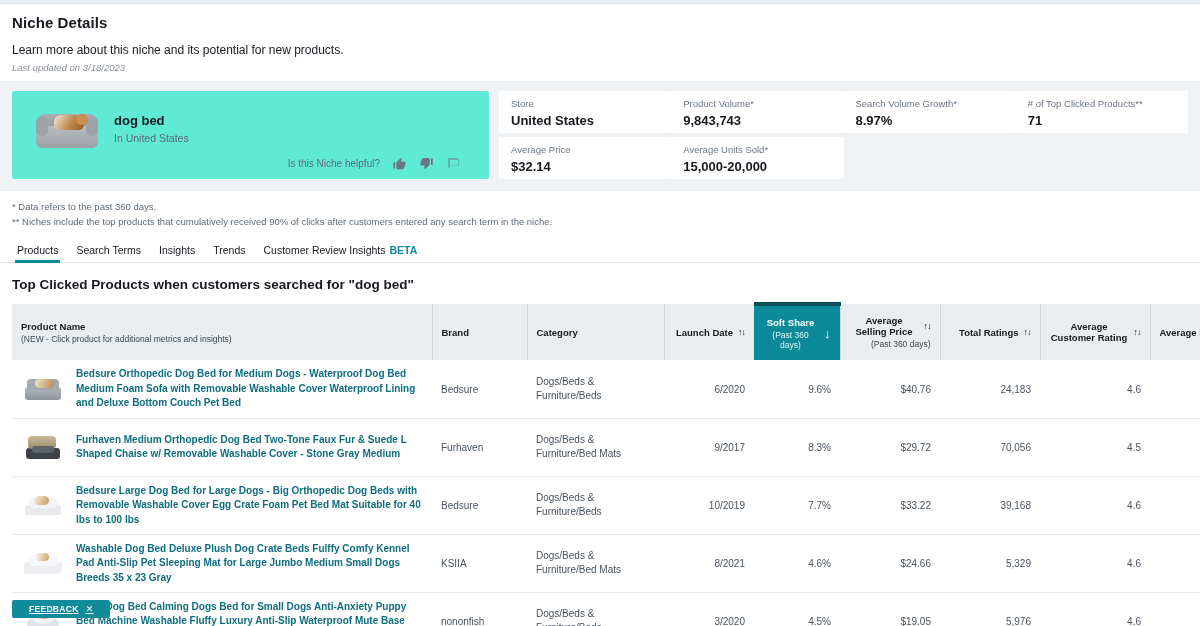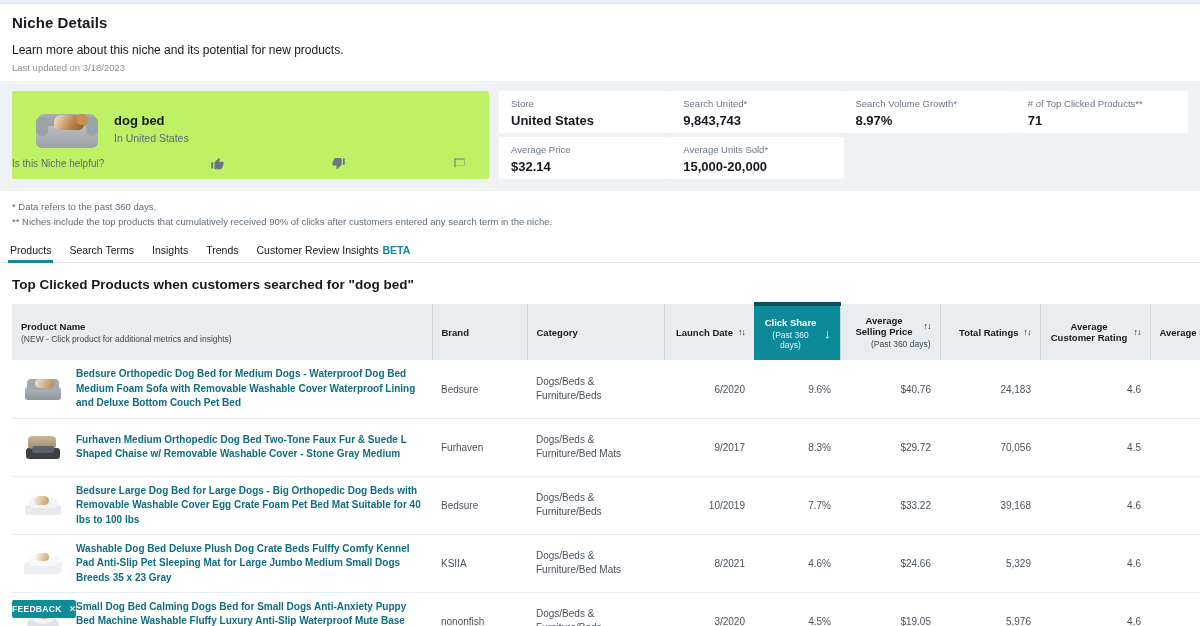--- a/index.html
+++ b/index.html
@@ -20,7 +20,7 @@
     font-size: 15px; font-weight: bold; color: #16191f; letter-spacing: .1px;
   }
   .page-sub { font-size: 12px; color: #16191f; margin-top: 12px; }
-  .page-updated { font-size: 9.5px; color: #8a9098; margin-top: 5px; }
+  .page-updated { font-size: 9.5px; font-style: italic; color: #8a9098; margin-top: 5px; }
 
   
   .band {

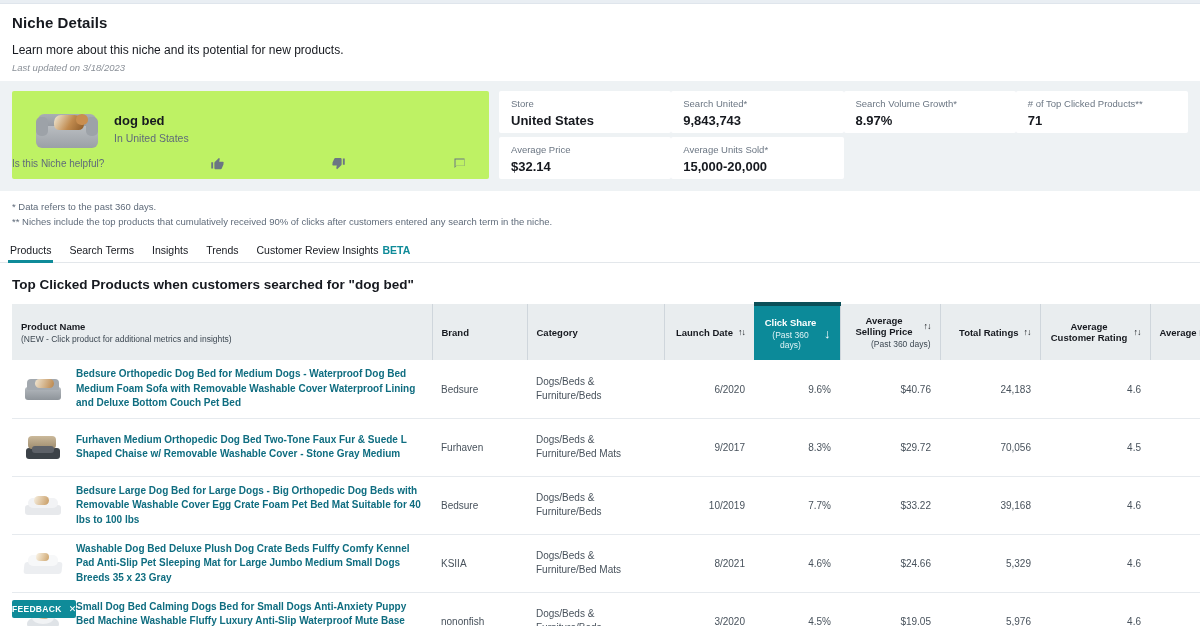--- a/index.html
+++ b/index.html
@@ -236,7 +236,7 @@
         <div class="metric-value">United States</div>
       </div>
       <div class="metric">
-        <div class="metric-label">Search United*</div>
+        <div class="metric-label">Product Volume*</div>
         <div class="metric-value">9,843,743</div>
       </div>
       <div class="metric">

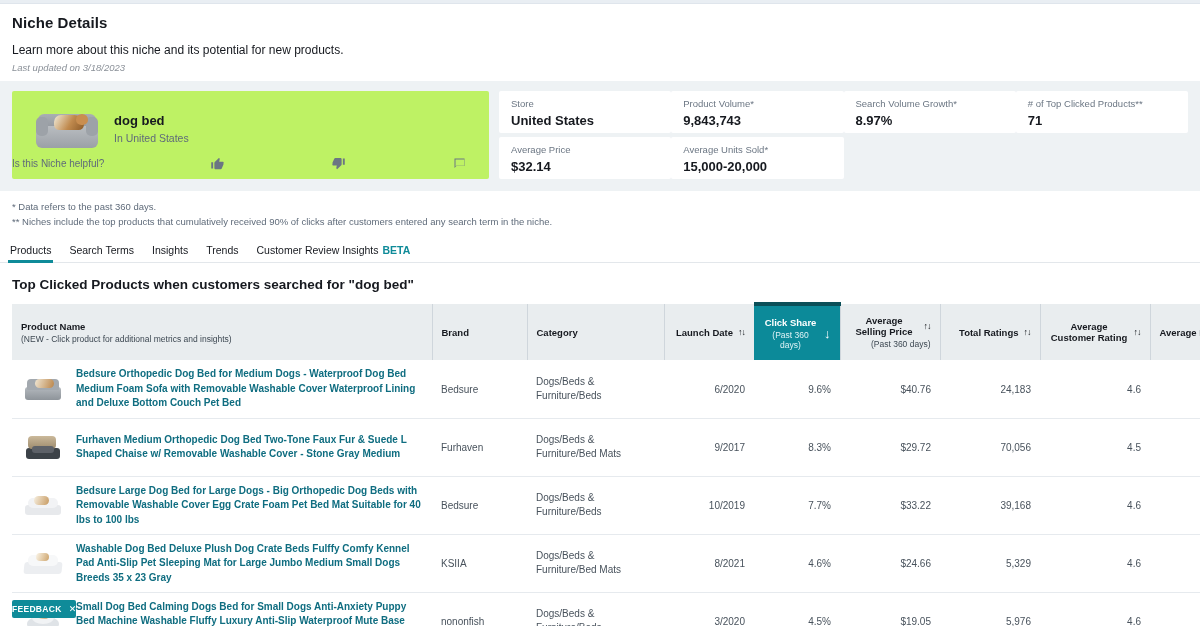--- a/index.html
+++ b/index.html
@@ -31,7 +31,7 @@
     align-items: flex-start;
   }
   .niche-card {
-    background:#bef264; width: 477px; height: 88px;
+    background:#5eead4; width: 477px; height: 88px;
     border-radius: 2px; position: relative;
     display:flex; flex-direction: column;
   }

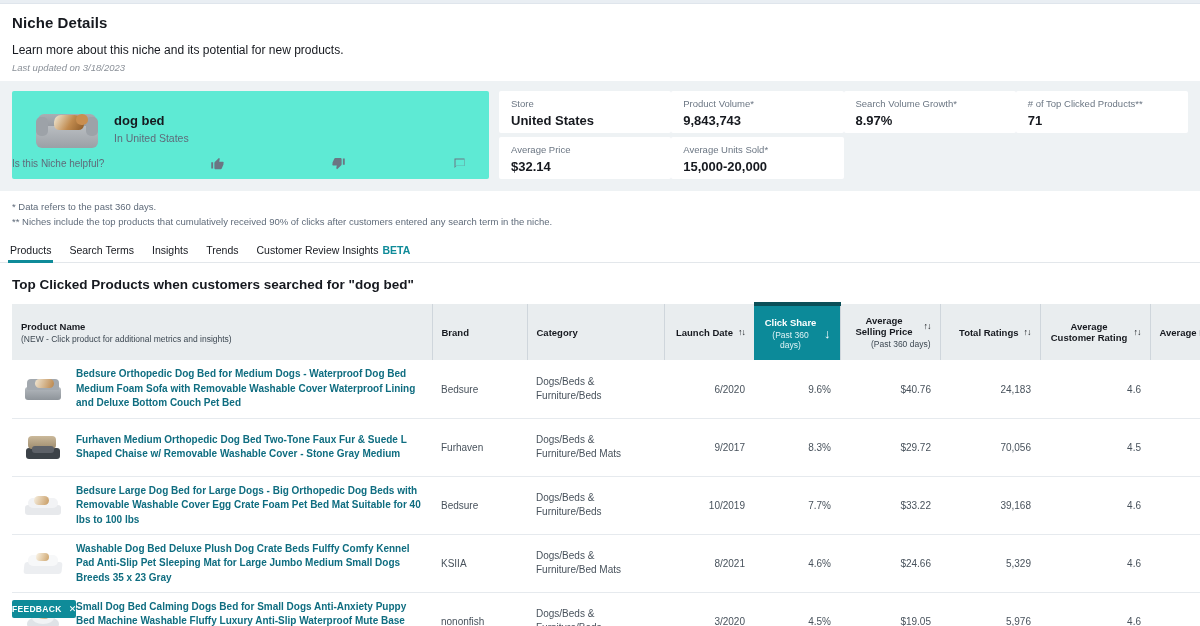--- a/index.html
+++ b/index.html
@@ -71,8 +71,8 @@
   .niche-name { font-size: 13px; font-weight: bold; color:#16191f; }
   .niche-loc { font-size: 10.5px; color:#5f6b7a; margin-top: 4px; }
   .niche-feedback {
-    display:flex; align-items:center; justify-content:space-between;
-    gap: 12px; padding: 0 22px 8px 0;
+    display:flex; align-items:center; justify-content:flex-end;
+    gap: 12px; padding: 0 28px 8px 0;
   }
   .nf-label { font-size: 10px; color:#5f6b7a; }
   .nf-ic { width: 15px; height: 15px; display:inline-block; color:#6b7683; cursor:pointer; }

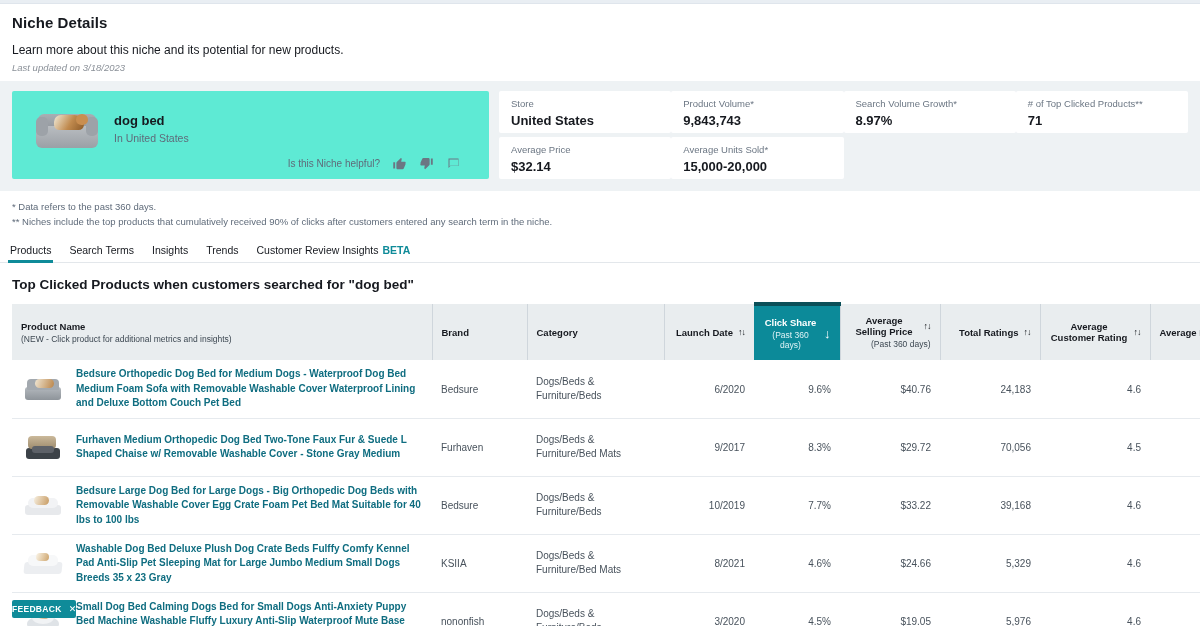--- a/index.html
+++ b/index.html
@@ -96,7 +96,7 @@
 
   
   .tabs {
-    margin: 12px 0 0 0; padding: 0 8px;
+    margin: 12px 0 0 0; padding: 0 15px;
     display:flex; align-items:flex-end; gap: 14px;
     border-bottom: 1px solid #e3e7eb; background:#fff;
   }

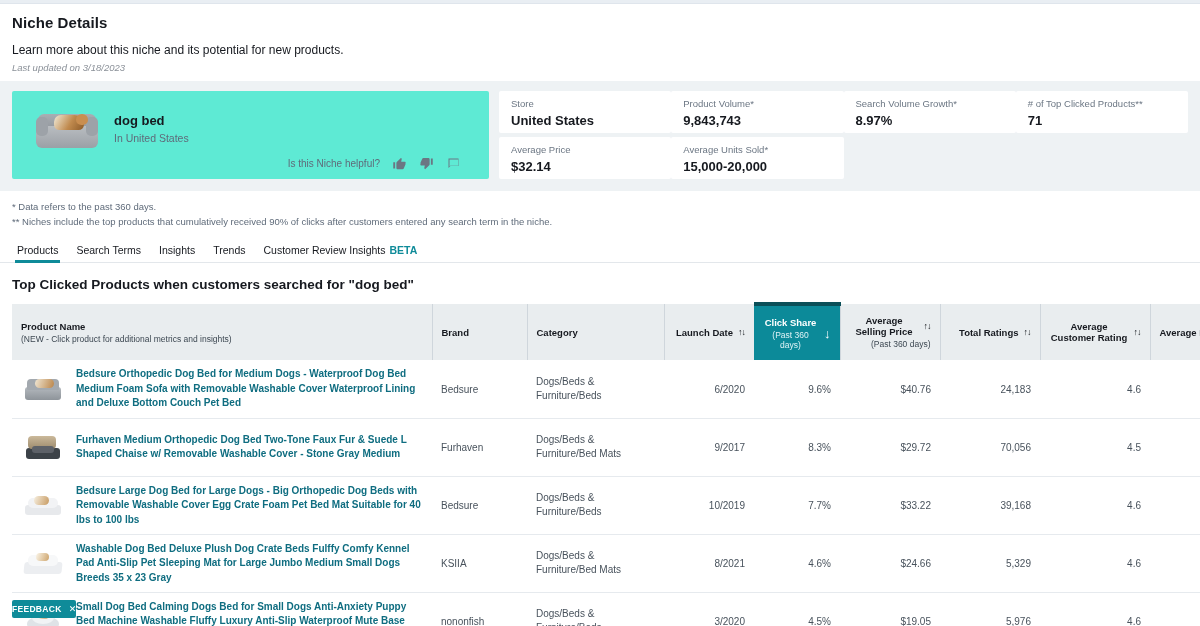--- a/index.html
+++ b/index.html
@@ -317,7 +317,7 @@
           <th class="active-sort">
             <span class="th-cs">
               <span>
-                <span>Click Share</span>
+                <span>Soft Share</span>
                 <span class="sub">(Past 360 days)</span>
               </span>
               <span class="arrow">↓</span>

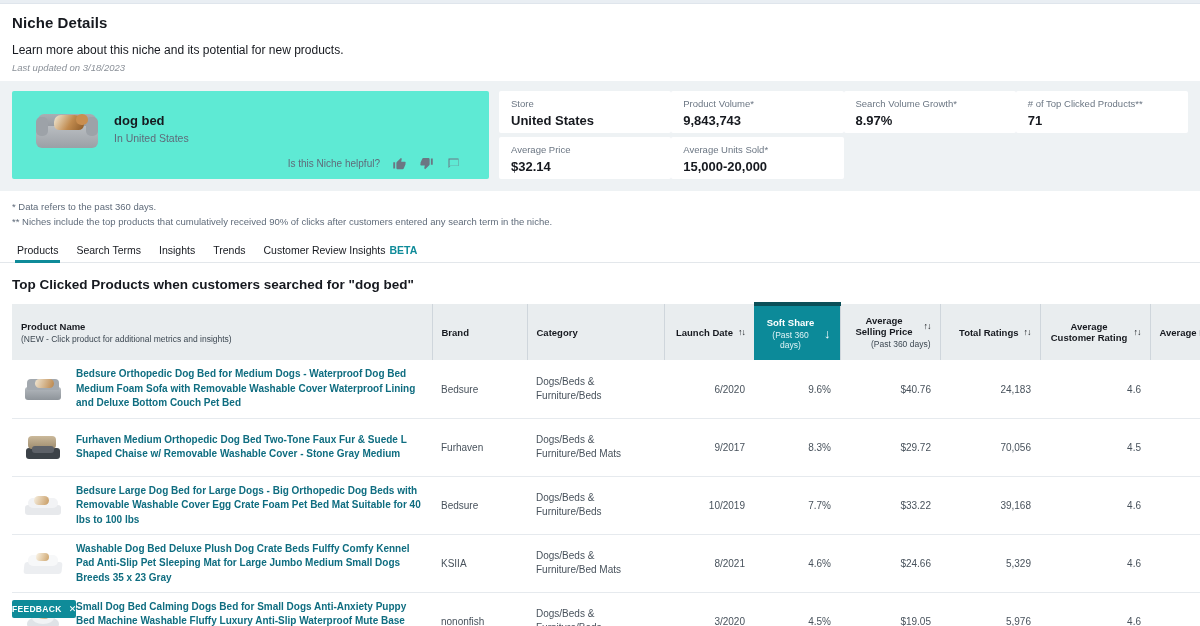--- a/index.html
+++ b/index.html
@@ -174,9 +174,10 @@
   .feedback-tab {
     position: absolute; left: 12px; bottom: 8px;
     background:#0f8b99; color:#fff; font-size: 8.5px; font-weight:bold;
-    padding: 4px 0; border-radius: 2px;
+    padding: 4px 17px; border-radius: 2px;
     display:flex; align-items:flex-start; gap:7px; cursor:pointer; z-index: 20;
     letter-spacing: .3px;
+    text-decoration: underline;
   }
   .feedback-tab .x { font-size: 9px; font-weight: normal; }
 </style>

